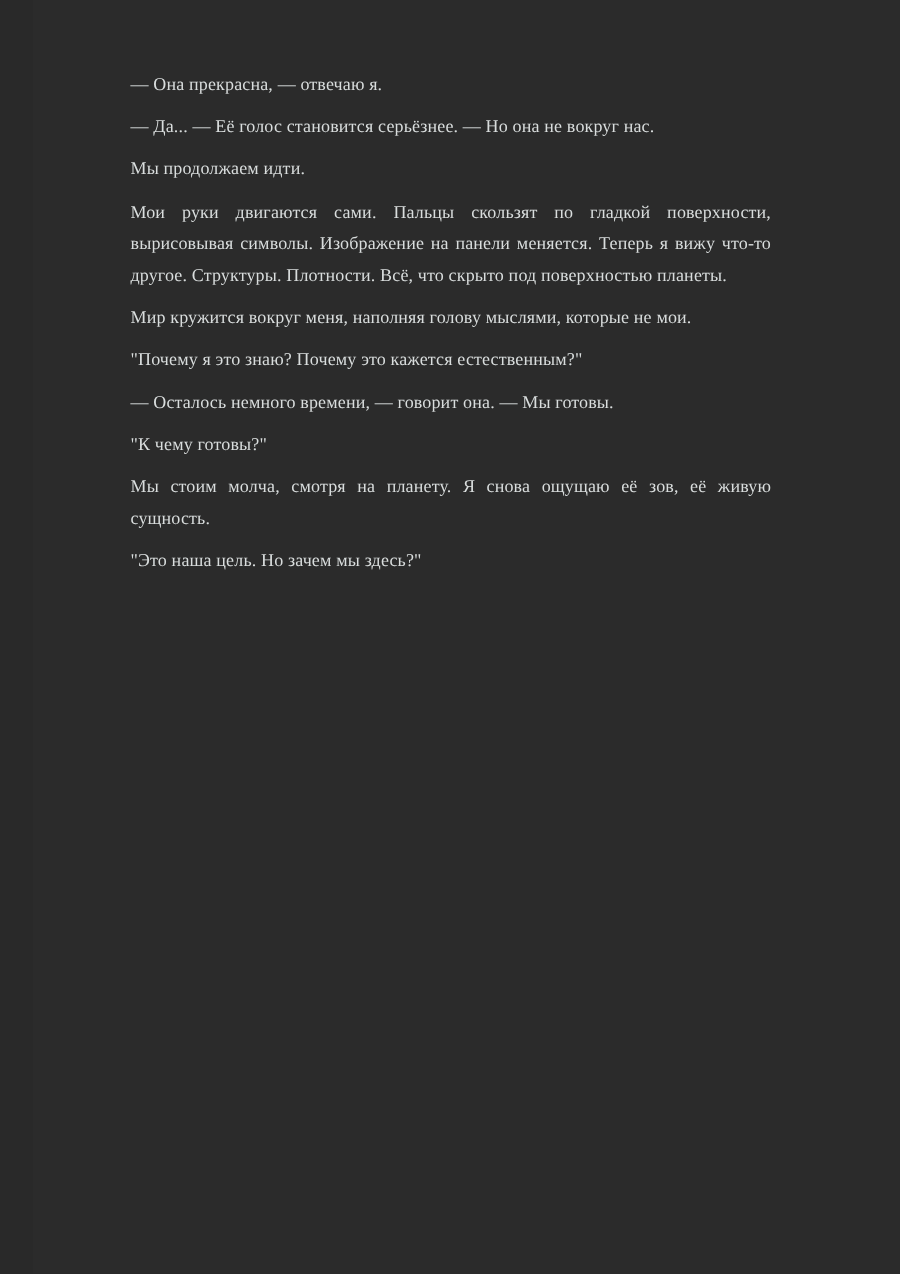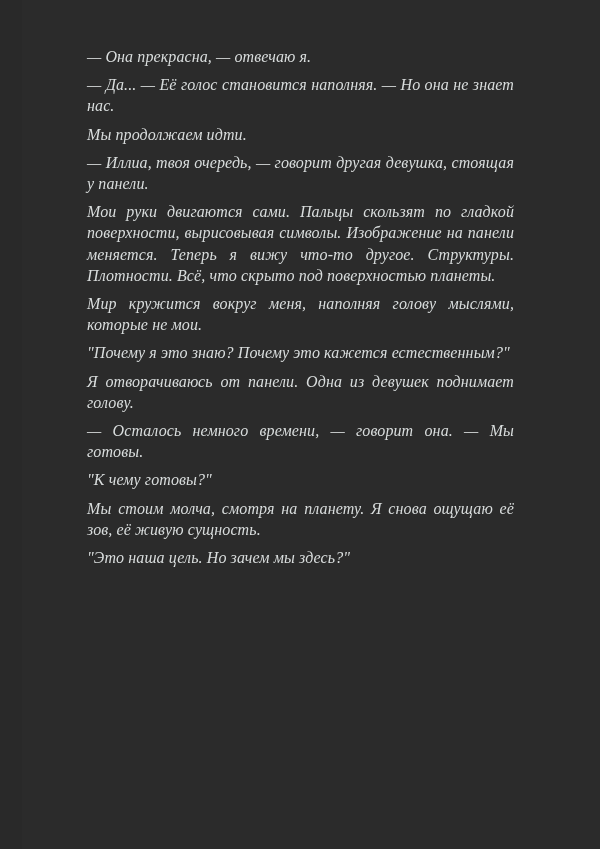--- a/index.html
+++ b/index.html
@@ -41,8 +41,7 @@
   .para {
     margin: 0 0 7px 0;
     color: #d9dddd;
-    font-style: italic;
-    font-size: 16px;
+    font-size: 12px;
     line-height: 21.2px;
     text-align: justify;
     text-justify: inter-word;

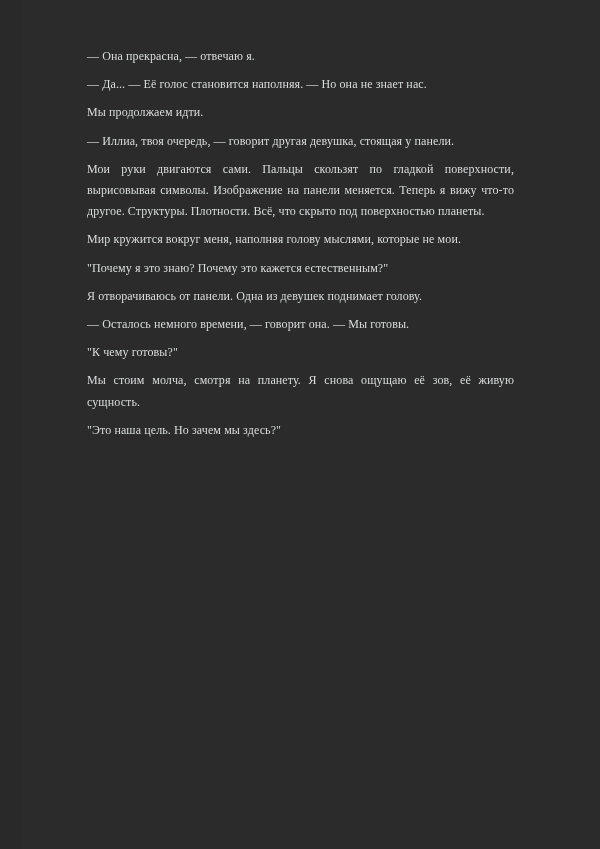--- a/index.html
+++ b/index.html
@@ -62,7 +62,7 @@
 
   <div id="text-column">
     <p class="para">— Она прекрасна, — отвечаю я.</p>
-    <p class="para">— Да... — Её голос становится наполняя. — Но она не знает нас.</p>
+    <p class="para">— Да... — Её голос становится серьёзнее. — Но она не вокруг нас.</p>
     <p class="para">Мы продолжаем идти.</p>
     <p class="para">— Иллиа, твоя очередь, — говорит другая девушка, стоящая у панели.</p>
     <p class="para">Мои руки двигаются сами. Пальцы скользят по гладкой поверхности, вырисовывая символы. Изображение на панели меняется. Теперь я вижу что-то другое. Структуры. Плотности. Всё, что скрыто под поверхностью планеты.</p>

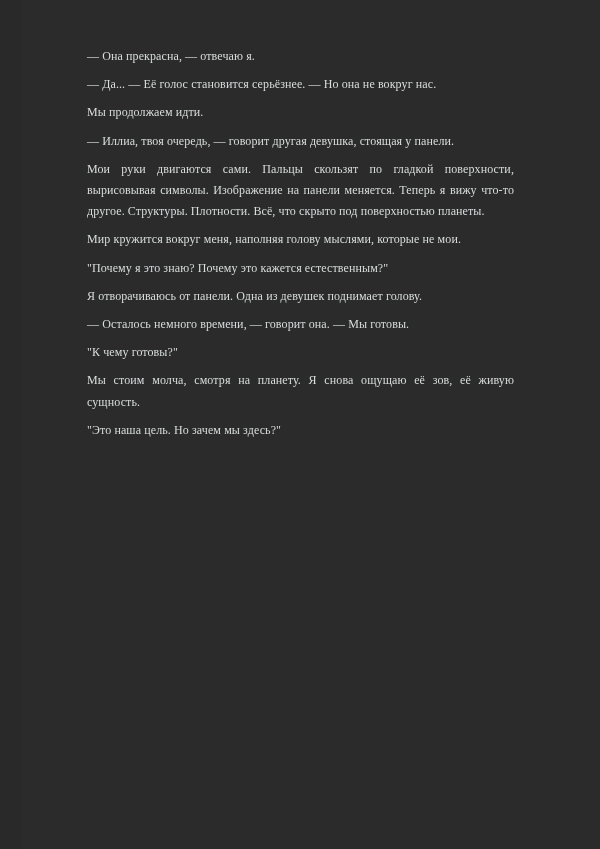--- a/index.html
+++ b/index.html
@@ -64,7 +64,6 @@
     <p class="para">— Она прекрасна, — отвечаю я.</p>
     <p class="para">— Да... — Её голос становится серьёзнее. — Но она не вокруг нас.</p>
     <p class="para">Мы продолжаем идти.</p>
-    <p class="para">— Иллиа, твоя очередь, — говорит другая девушка, стоящая у панели.</p>
     <p class="para">Мои руки двигаются сами. Пальцы скользят по гладкой поверхности, вырисовывая символы. Изображение на панели меняется. Теперь я вижу что-то другое. Структуры. Плотности. Всё, что скрыто под поверхностью планеты.</p>
     <p class="para">Мир кружится вокруг меня, наполняя голову мыслями, которые не мои.</p>
     <p class="para">"Почему я это знаю? Почему это кажется естественным?"</p>

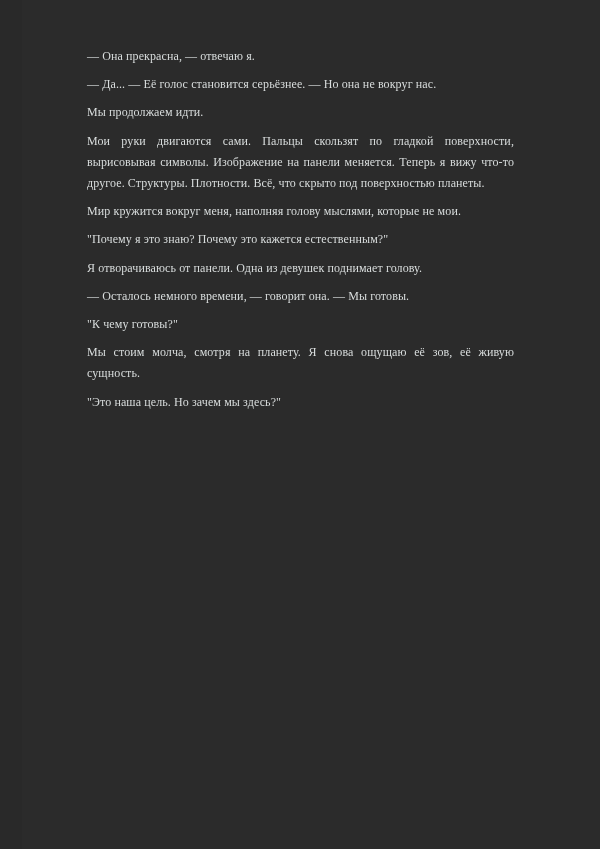--- a/index.html
+++ b/index.html
@@ -67,7 +67,6 @@
     <p class="para">Мои руки двигаются сами. Пальцы скользят по гладкой поверхности, вырисовывая символы. Изображение на панели меняется. Теперь я вижу что-то другое. Структуры. Плотности. Всё, что скрыто под поверхностью планеты.</p>
     <p class="para">Мир кружится вокруг меня, наполняя голову мыслями, которые не мои.</p>
     <p class="para">"Почему я это знаю? Почему это кажется естественным?"</p>
-    <p class="para">Я отворачиваюсь от панели. Одна из девушек поднимает голову.</p>
     <p class="para">— Осталось немного времени, — говорит она. — Мы готовы.</p>
     <p class="para">"К чему готовы?"</p>
     <p class="para">Мы стоим молча, смотря на планету. Я снова ощущаю её зов, её живую сущность.</p>

